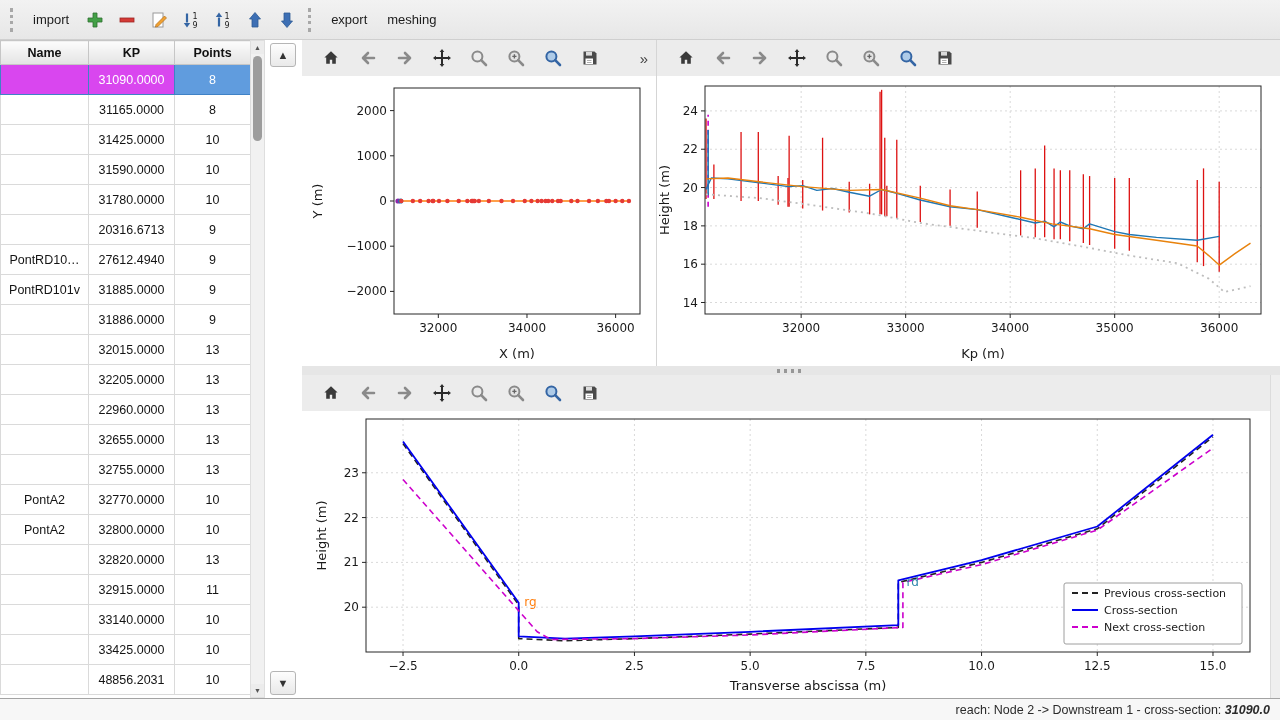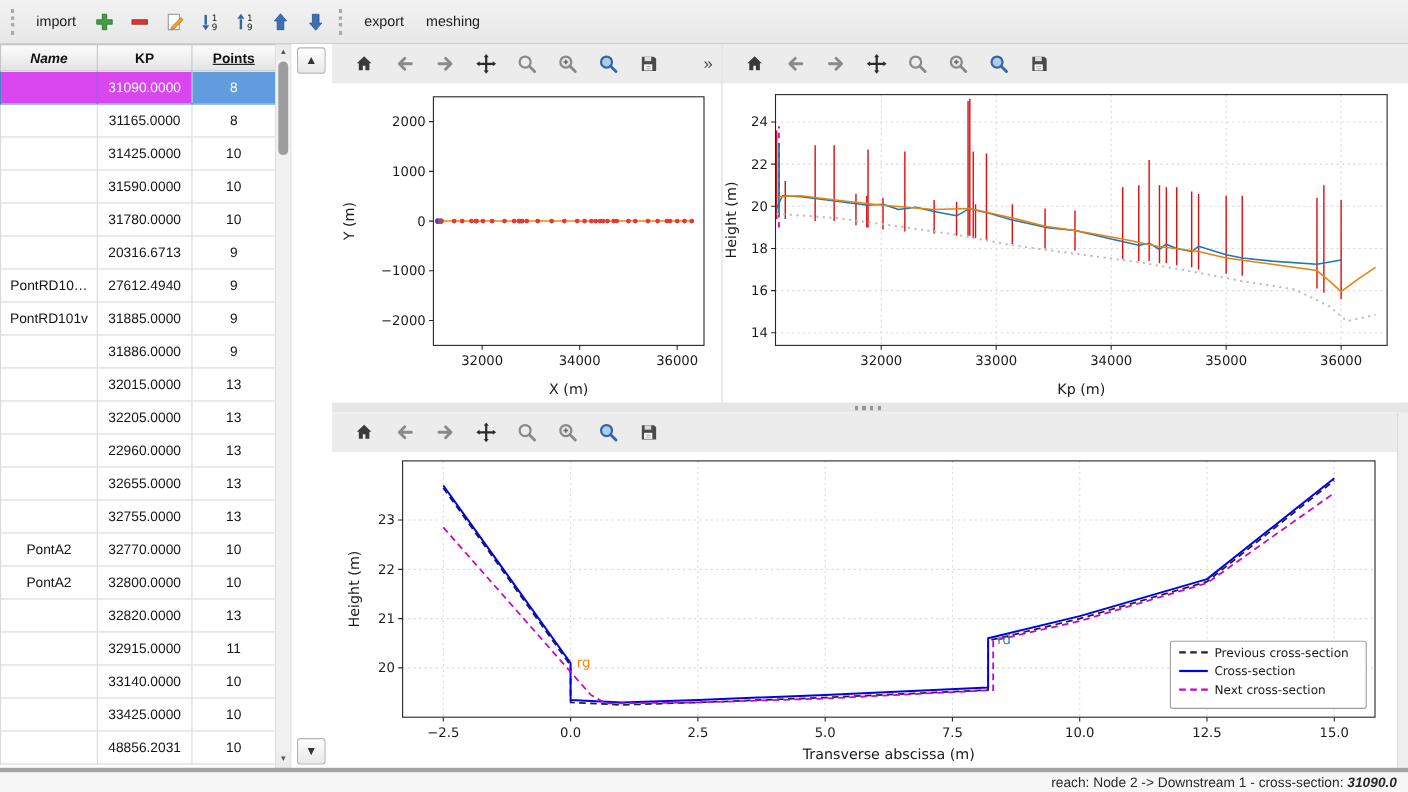--- a/index.html
+++ b/index.html
@@ -25,7 +25,7 @@
   table { border-collapse:collapse; width:250px; table-layout:fixed; }
   th { background:linear-gradient(#fcfcfc,#e3e3e3); border:1px solid #c6c6c6;
     font-size:12.5px; font-weight:bold; height:24px; color:#111; }
-  th:nth-child(1){ width:88px;font-style:italic; } th:nth-child(2){ width:86px; } th:nth-child(3){ width:76px;text-decoration:underline; }
+  th:nth-child(1){ width:88px; } th:nth-child(2){ width:86px; } th:nth-child(3){ width:76px;text-decoration:underline; }
   td { border:1px solid #dadada; height:30px; font-size:12.5px; text-align:center; color:#141414;
     overflow:hidden; text-overflow:ellipsis; white-space:nowrap; padding:0 3px; }
   tr.selected td { background:#d946ef; color:#fff; border-color:#3f82c6; }

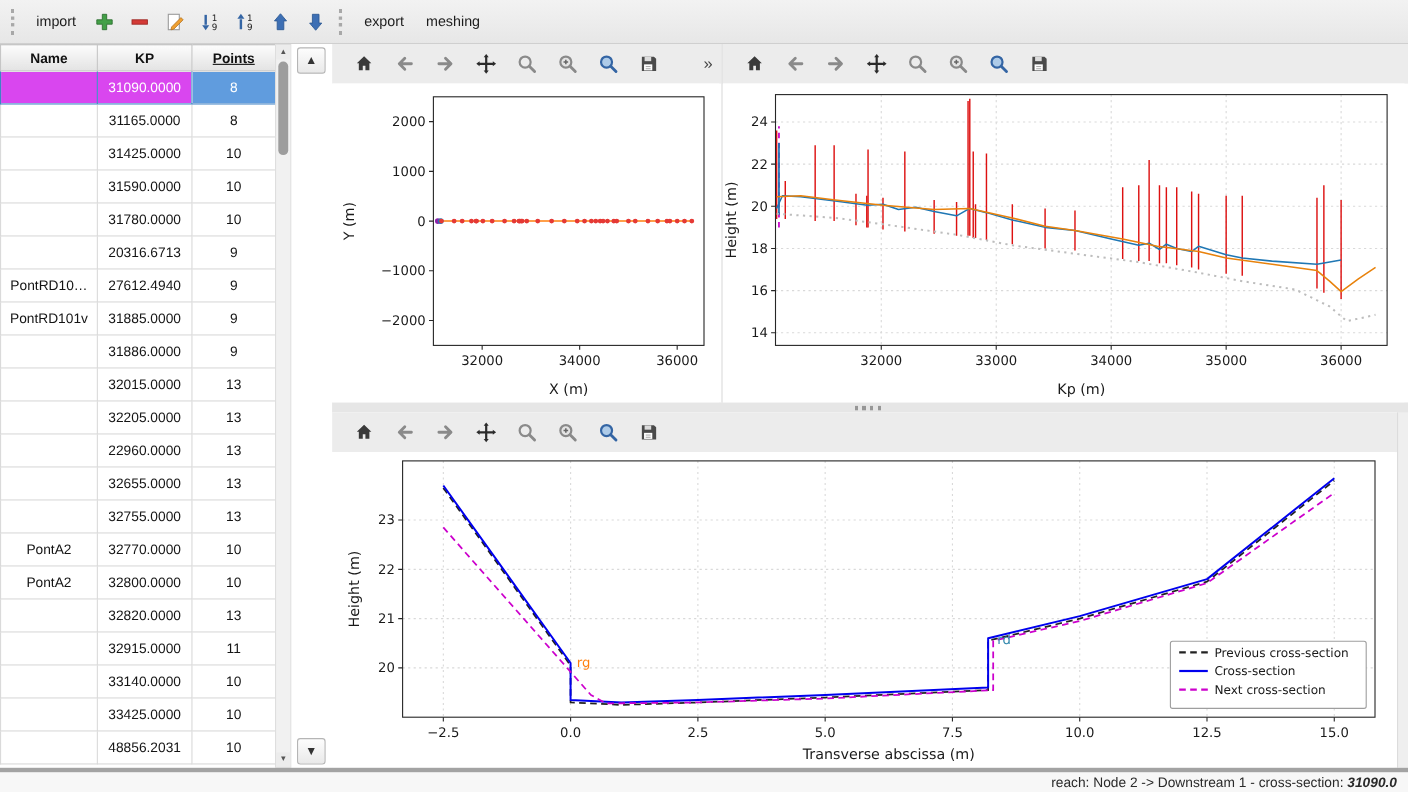--- a/index.html
+++ b/index.html
@@ -25,7 +25,7 @@
   table { border-collapse:collapse; width:250px; table-layout:fixed; }
   th { background:linear-gradient(#fcfcfc,#e3e3e3); border:1px solid #c6c6c6;
     font-size:12.5px; font-weight:bold; height:24px; color:#111; }
-  th:nth-child(1){ width:88px; } th:nth-child(2){ width:86px; } th:nth-child(3){ width:76px;text-decoration:underline; }
+  th:nth-child(1){ width:88px; } th:nth-child(2){ width:86px; } th:nth-child(3){ width:76px; }
   td { border:1px solid #dadada; height:30px; font-size:12.5px; text-align:center; color:#141414;
     overflow:hidden; text-overflow:ellipsis; white-space:nowrap; padding:0 3px; }
   tr.selected td { background:#d946ef; color:#fff; border-color:#3f82c6; }

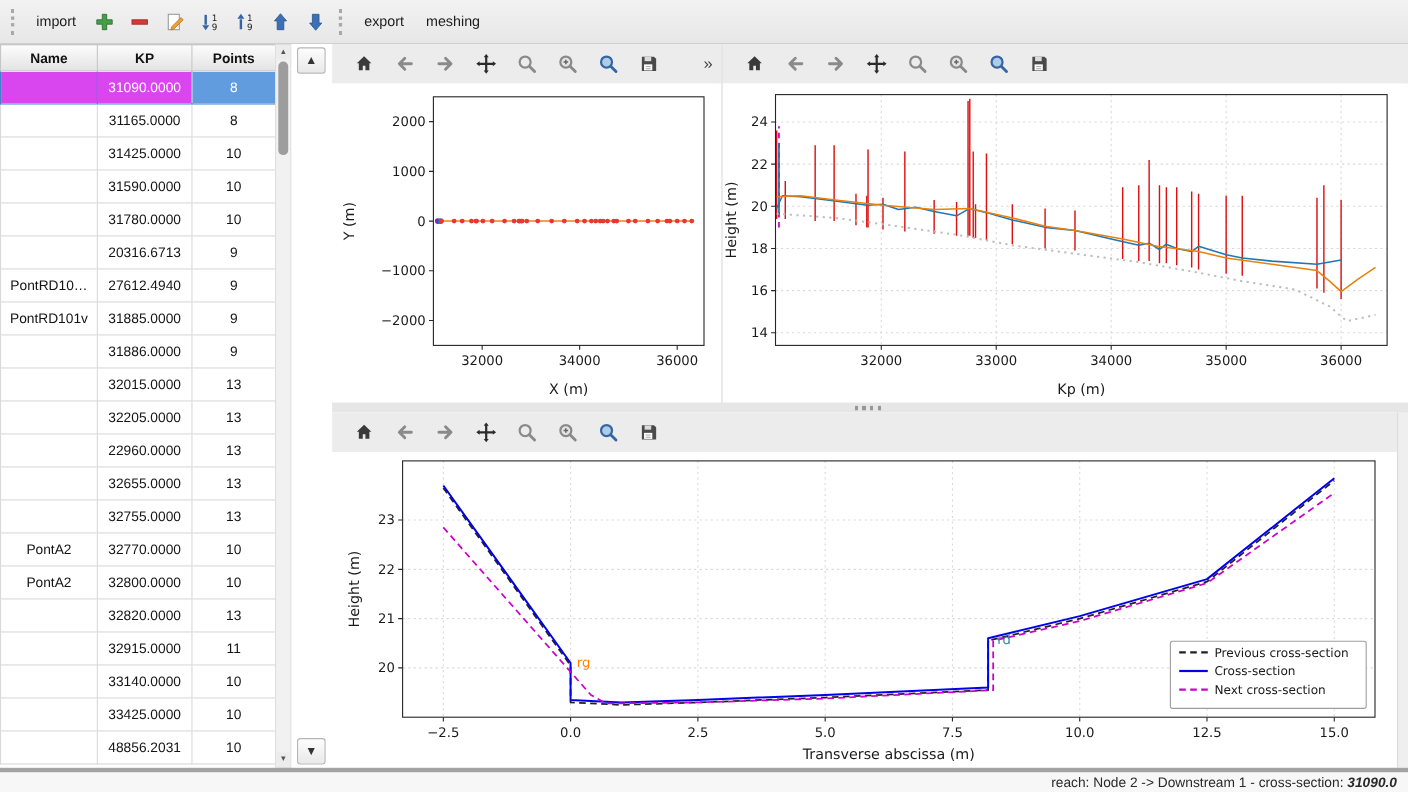--- a/index.html
+++ b/index.html
@@ -71,7 +71,7 @@
   .ann { font-size:12px; }
 
   
-  .status-bar { height:22px; flex:0 0 22px; background:#f7f7f7; border-top:4px solid #a3a3a3;
+  .status-bar { height:22px; flex:0 0 22px; background:#f7f7f7; border-top:1px solid #a3a3a3;
     display:flex; align-items:center; justify-content:flex-end; padding-right:10px;
     font-size:12.5px; color:#2a2a2a; }
   .status-bar span { white-space:pre; }

